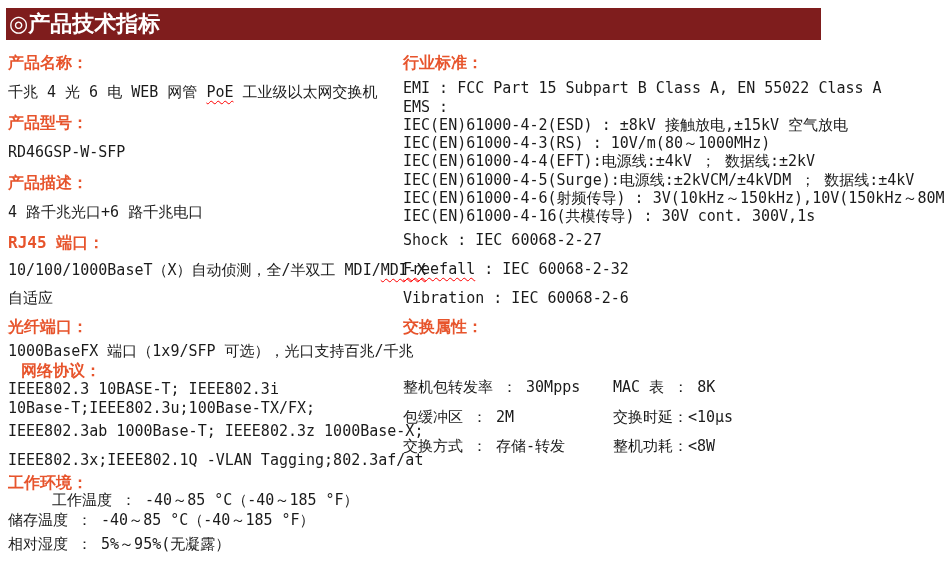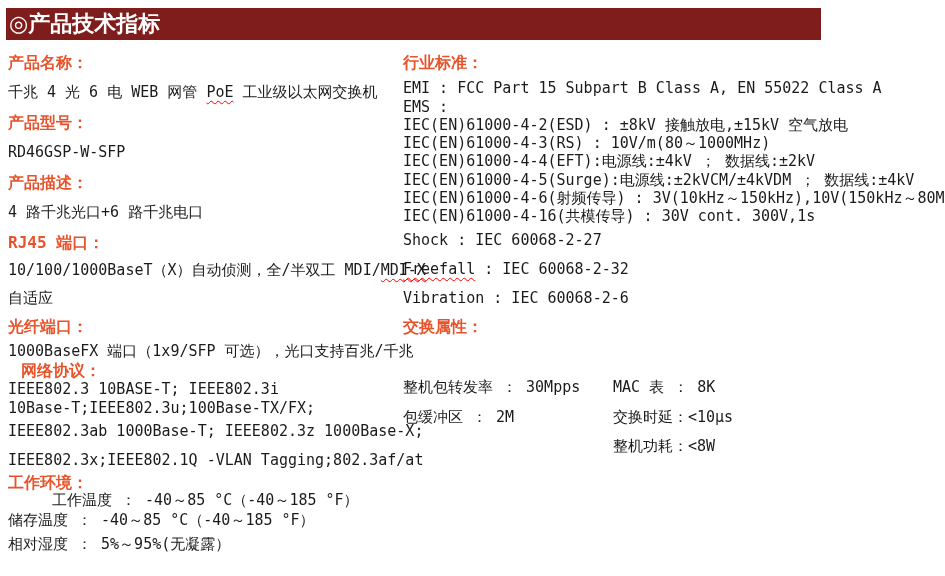--- a/index.html
+++ b/index.html
@@ -109,6 +109,7 @@
   <span class="c2">交换时延：&lt;10μs</span>
 </div>
 <div class="line row" style="left:403px; top:437px;">
+  <span>交换方式 ： 存储-转发</span>
   <span class="c2">整机功耗：&lt;8W</span>
 </div>
 

